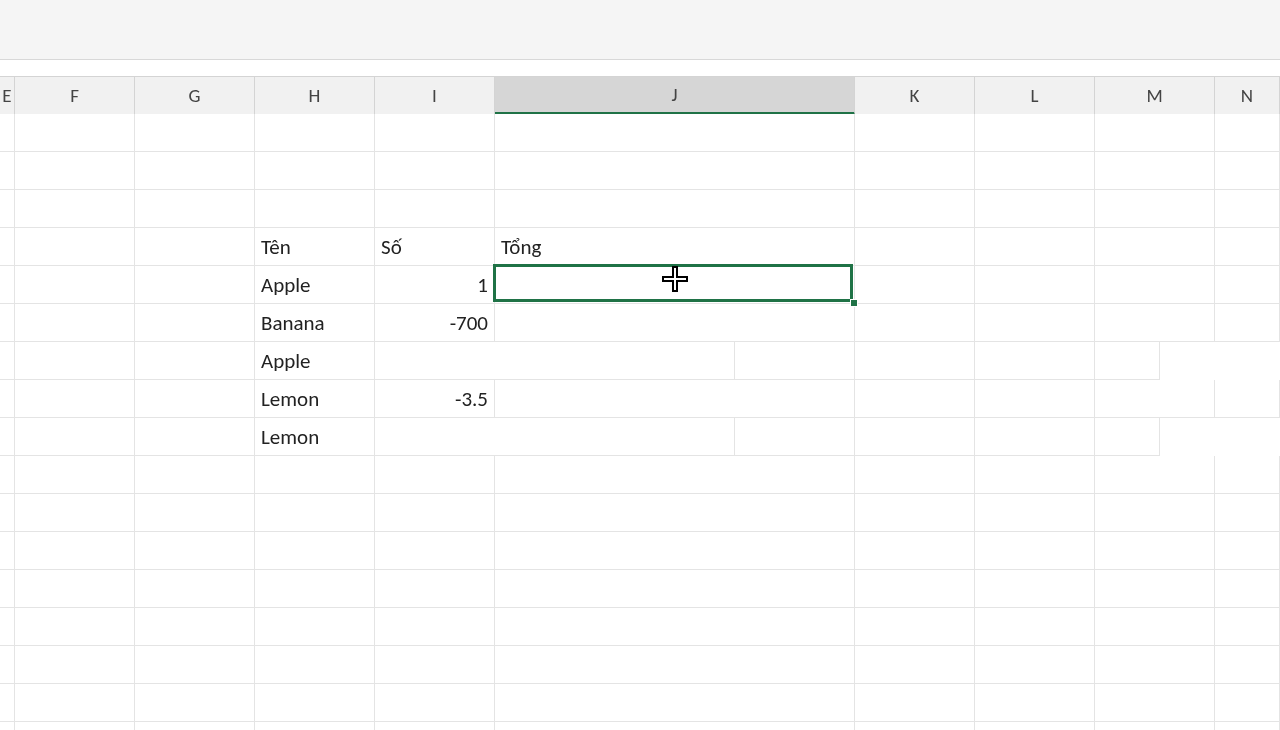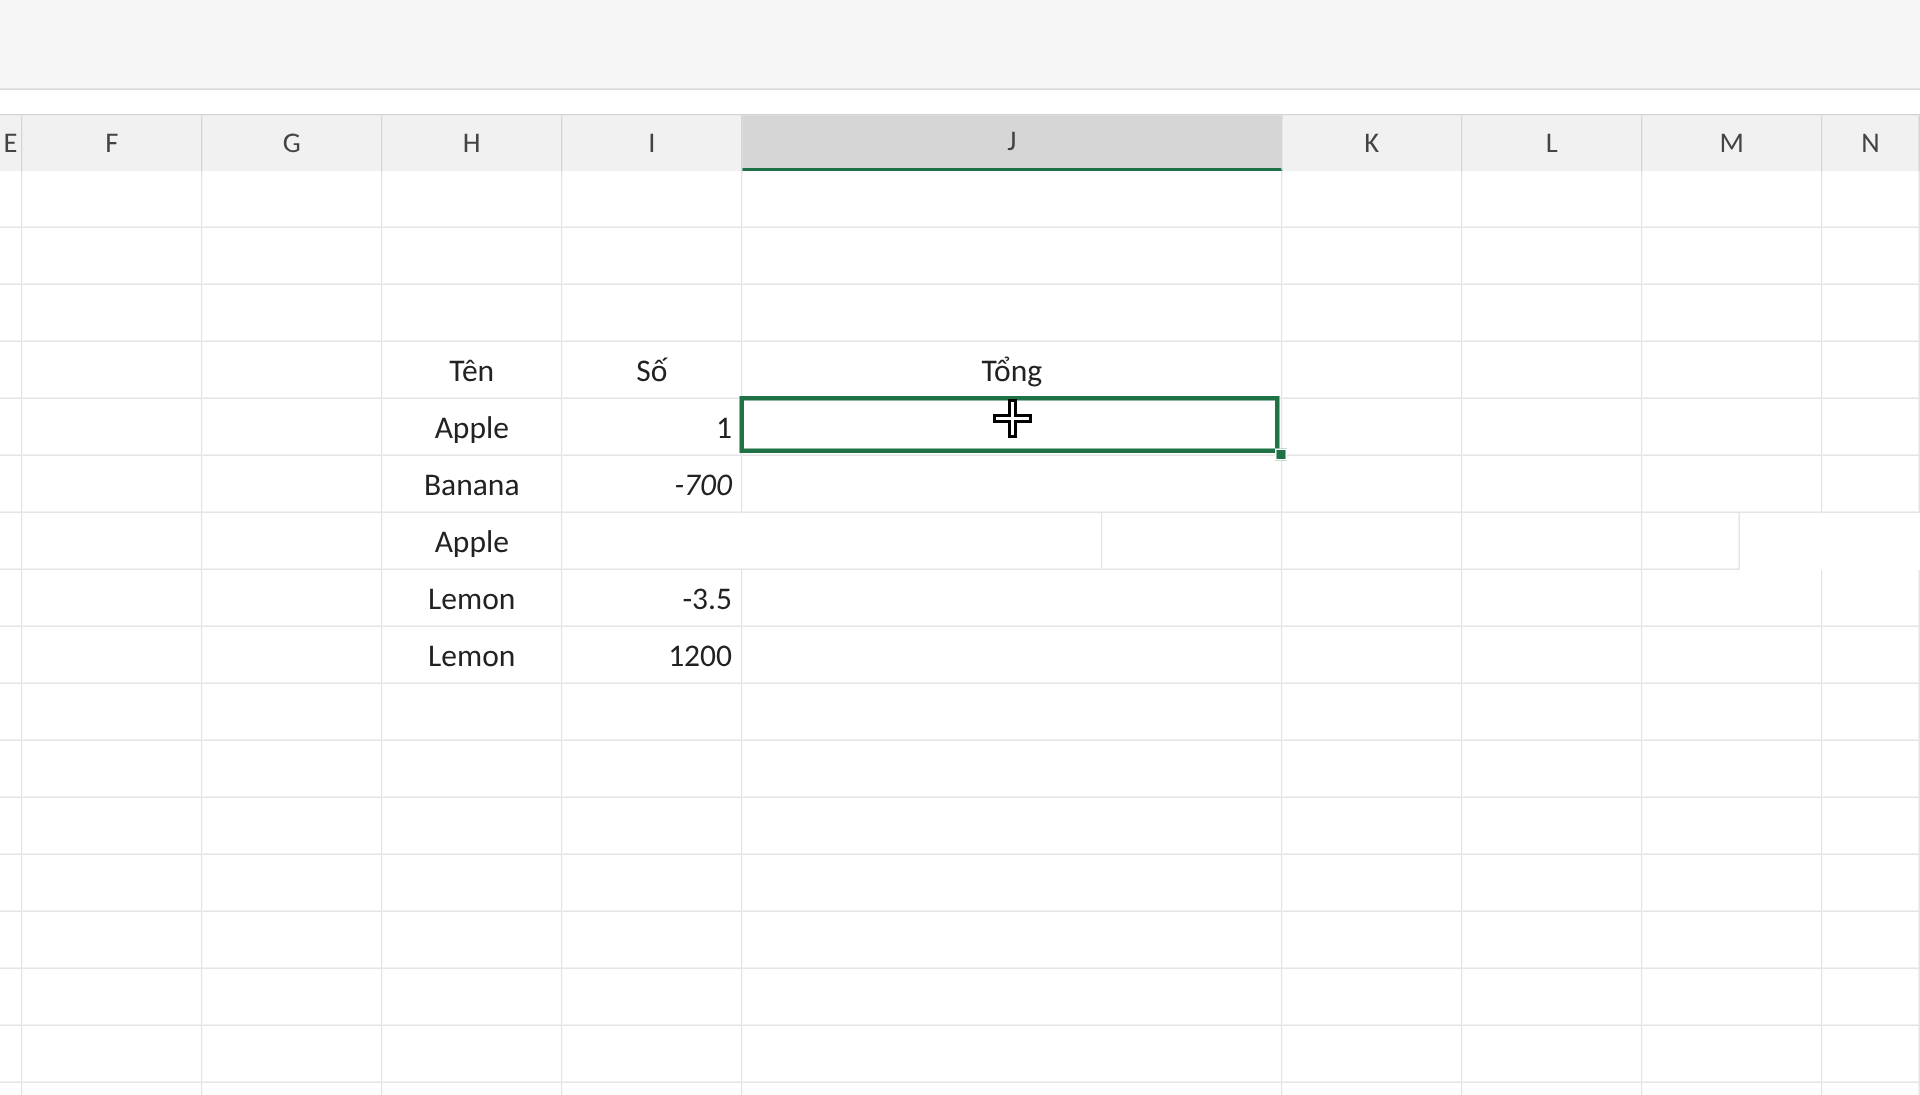--- a/index.html
+++ b/index.html
@@ -78,7 +78,7 @@
     background: #ffffff;
   }
   .cell.num { text-align: right; }
-  .cell.txt { text-align: center; }
+  .cell.txt { text-align: left; }
   .selection {
     position: absolute;
     border: 3px solid #1f7246;

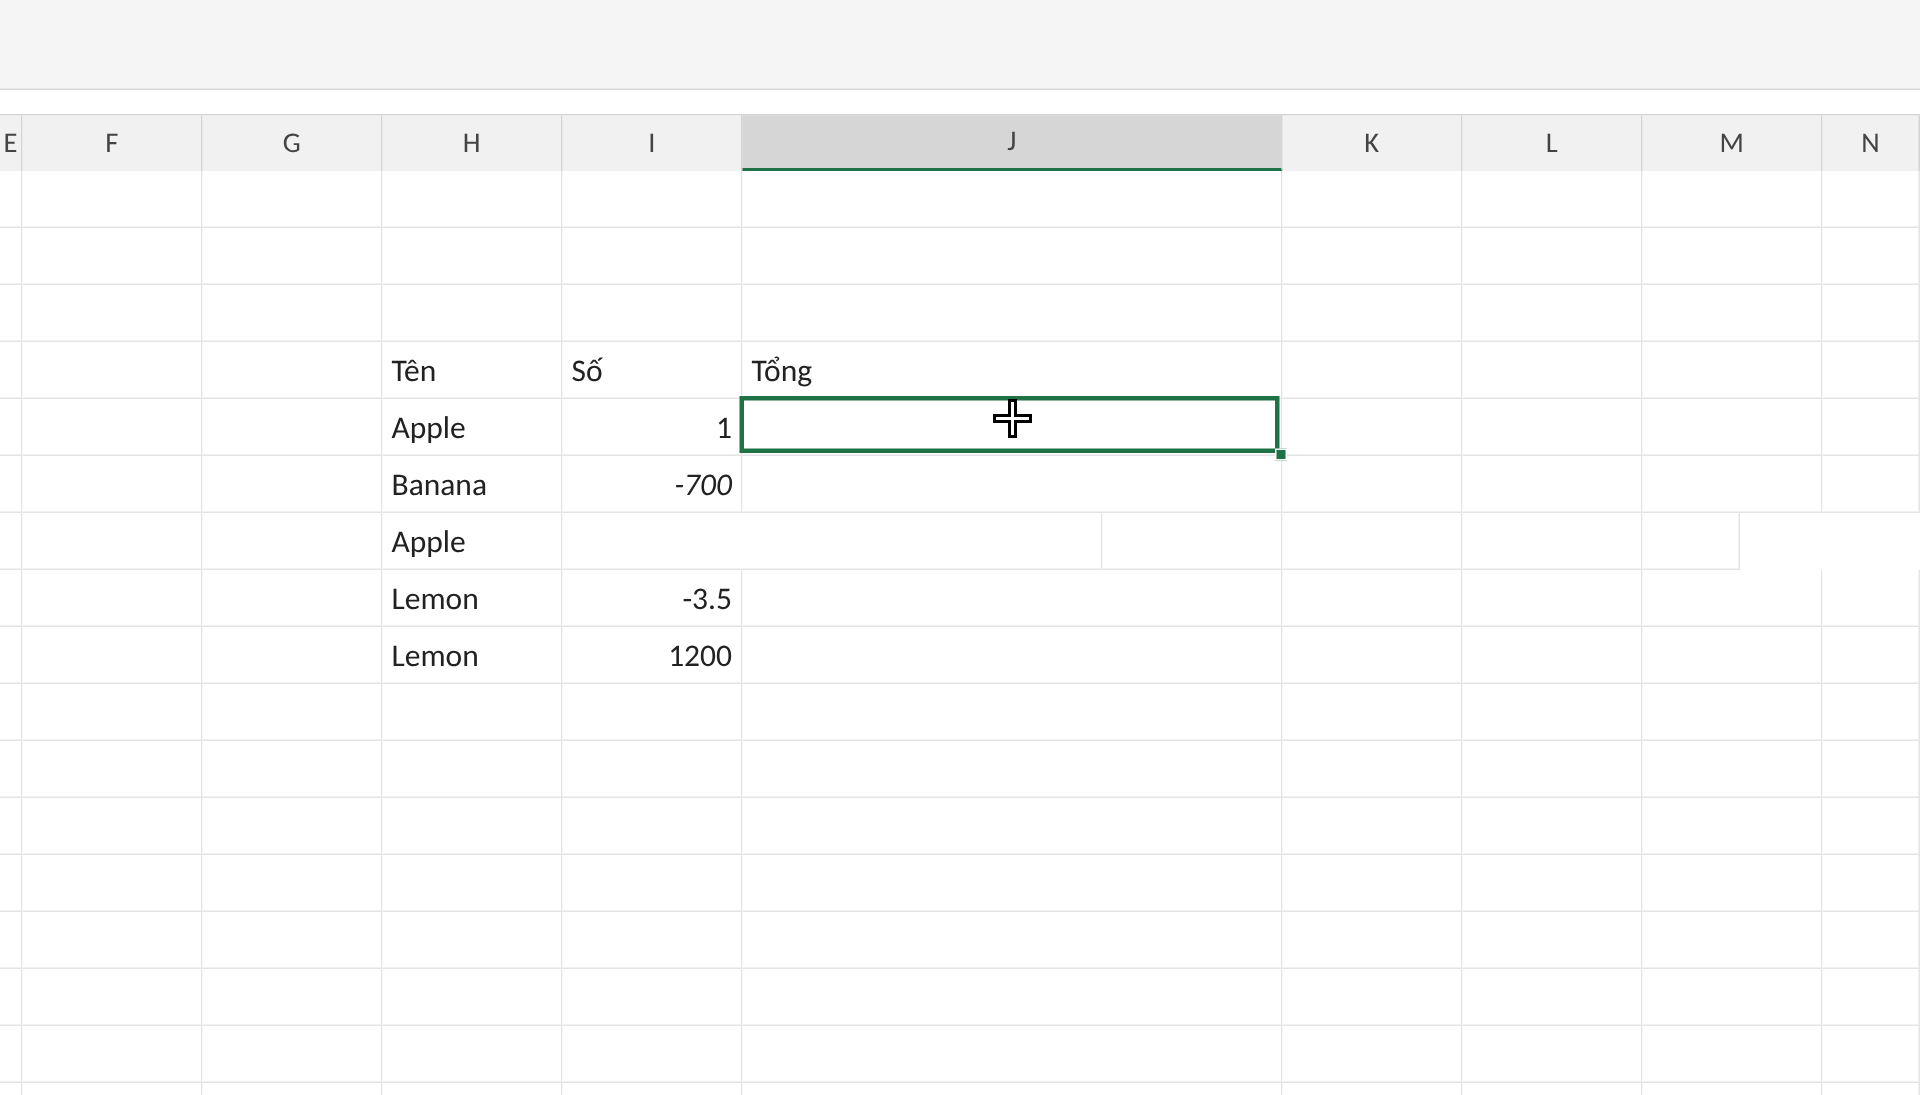--- a/index.html
+++ b/index.html
@@ -185,7 +185,7 @@
         <div class="cell " style="width: 120px;"></div>
         <div class="cell " style="width: 120px;"></div>
         <div class="cell txt" style="width: 120px;">Banana</div>
-        <div class="cell num" style="width: 120px; font-style: italic;">-700</div>
+        <div class="cell num" style="width: 120px;">-700</div>
         <div class="cell " style="width: 360px;"></div>
         <div class="cell " style="width: 120px;"></div>
         <div class="cell " style="width: 120px;"></div>

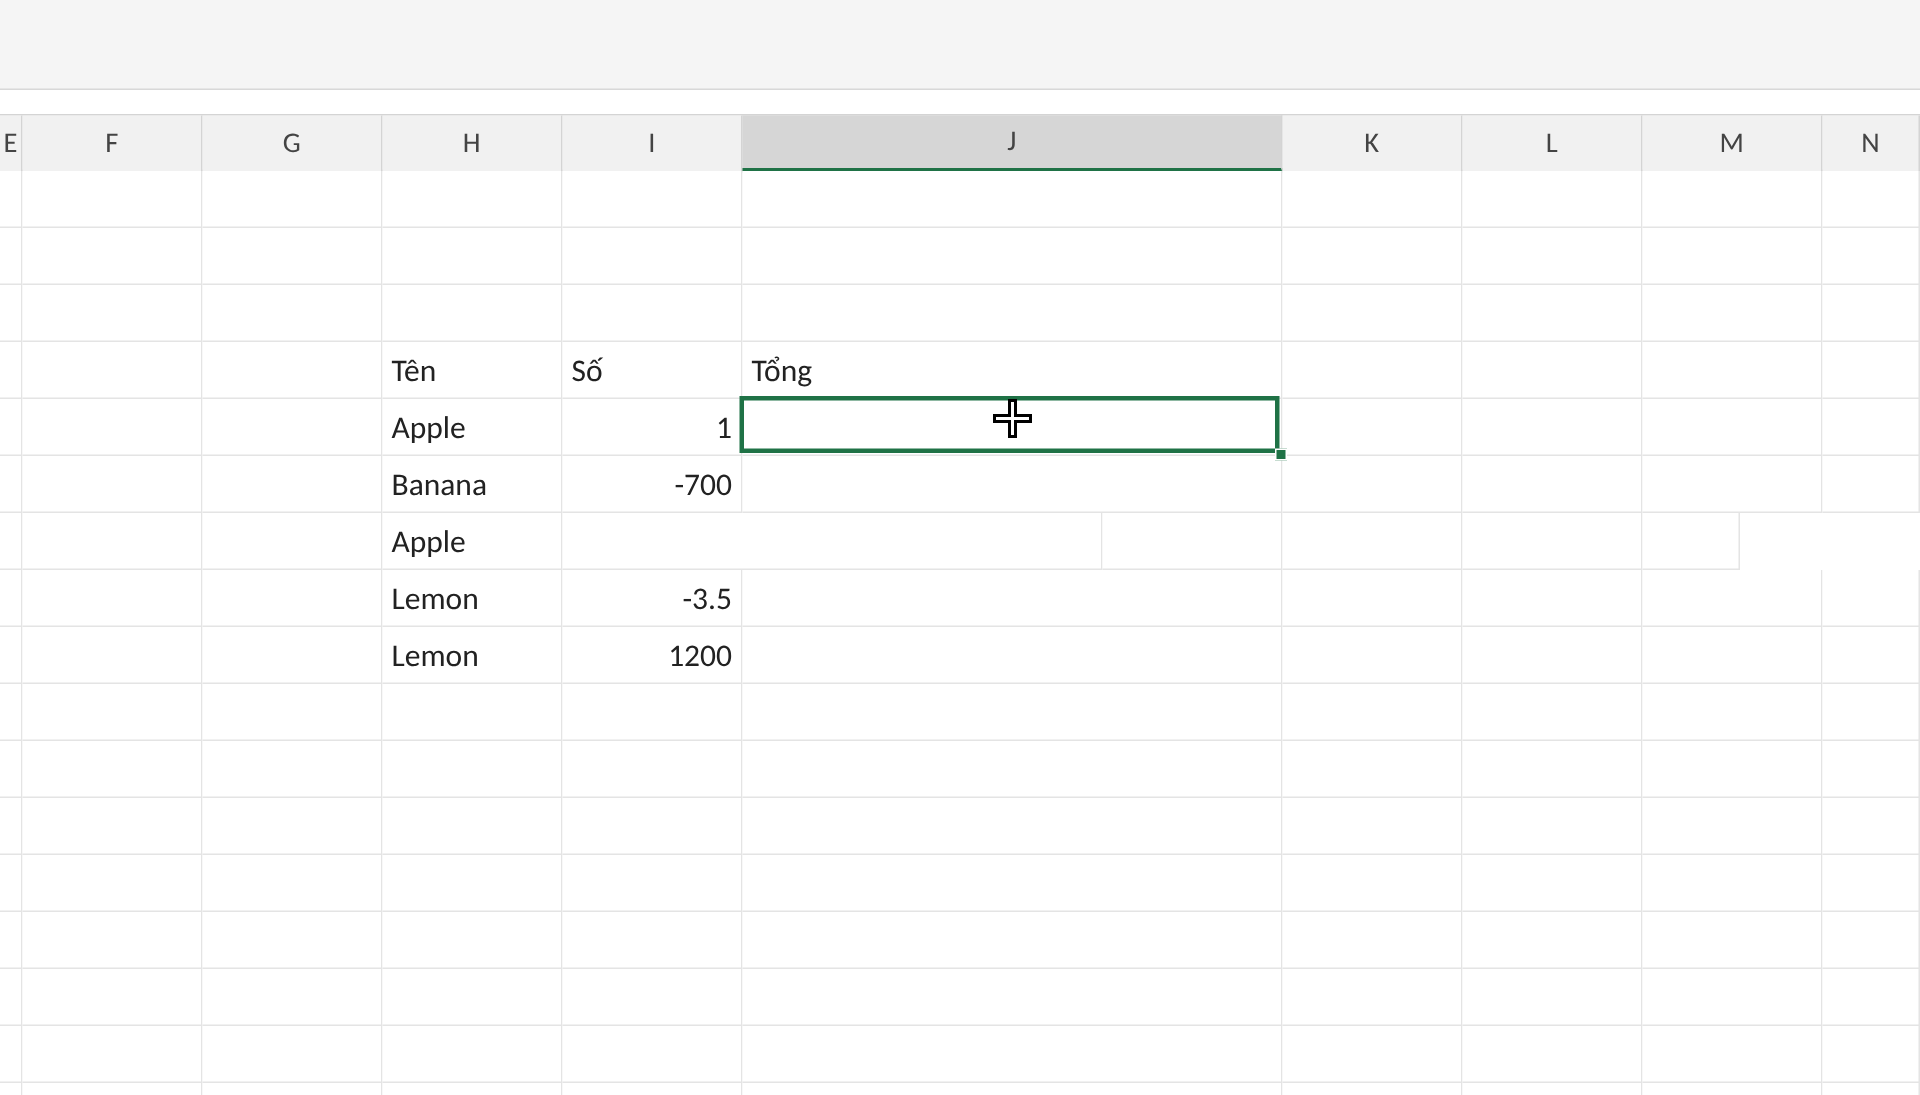--- a/index.html
+++ b/index.html
@@ -220,7 +220,6 @@
         <div class="cell " style="width: 120px;"></div>
         <div class="cell " style="width: 120px;"></div>
         <div class="cell txt" style="width: 120px;">Lemon</div>
-        <div class="cell num" style="width: 120px;">1200</div>
         <div class="cell " style="width: 360px;"></div>
         <div class="cell " style="width: 120px;"></div>
         <div class="cell " style="width: 120px;"></div>

